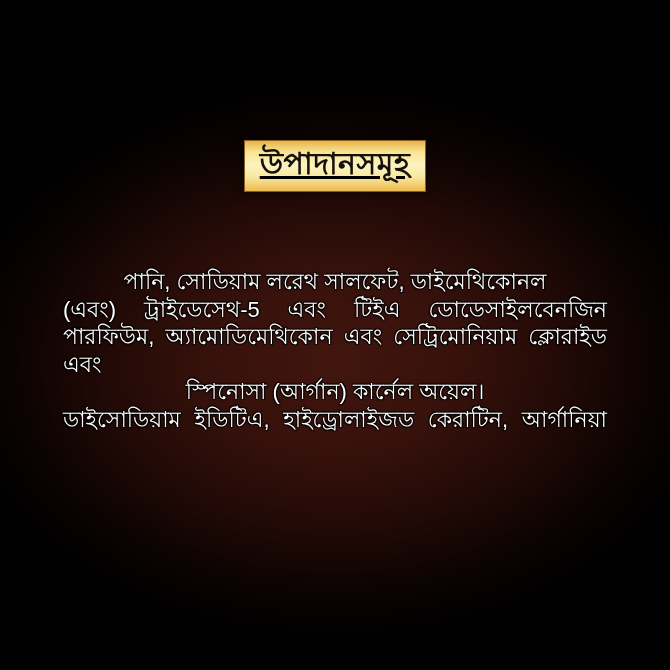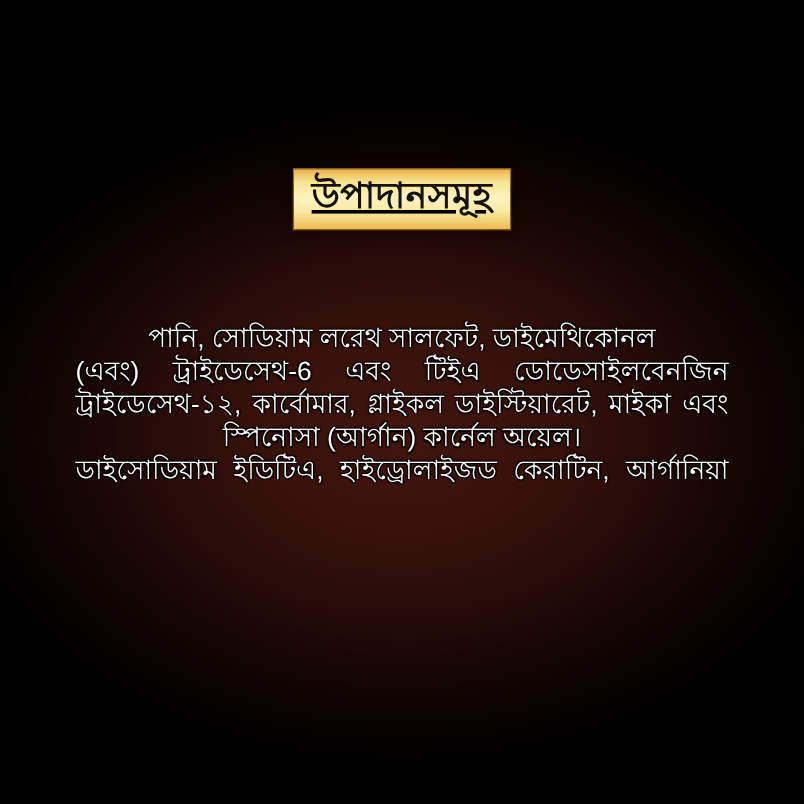--- a/index.html
+++ b/index.html
@@ -90,7 +90,7 @@
 
   <div class="ingredients">
     <div class="line center">পানি, সোডিয়াম লরেথ সালফেট, ডাইমেথিকোনল</div>
-    <div class="line justify">(এবং) ট্রাইডেসেথ-6 এবং টিইএ ডোডেসাইলবেনজিন</div>
+    <div class="line justify">(এবং) ট্রাইডেসেথ-5 এবং টিইএ ডোডেসাইলবেনজিন</div>
     <div class="line justify">ট্রাইডেসেথ-১২, কার্বোমার, গ্লাইকল ডাইস্টিয়ারেট, মাইকা এবং</div>
     <div class="line center">স্পিনোসা (আর্গান) কার্নেল অয়েল।</div>
     <div class="line justify">ডাইসোডিয়াম ইডিটিএ, হাইড্রোলাইজড কেরাটিন, আর্গানিয়া</div>

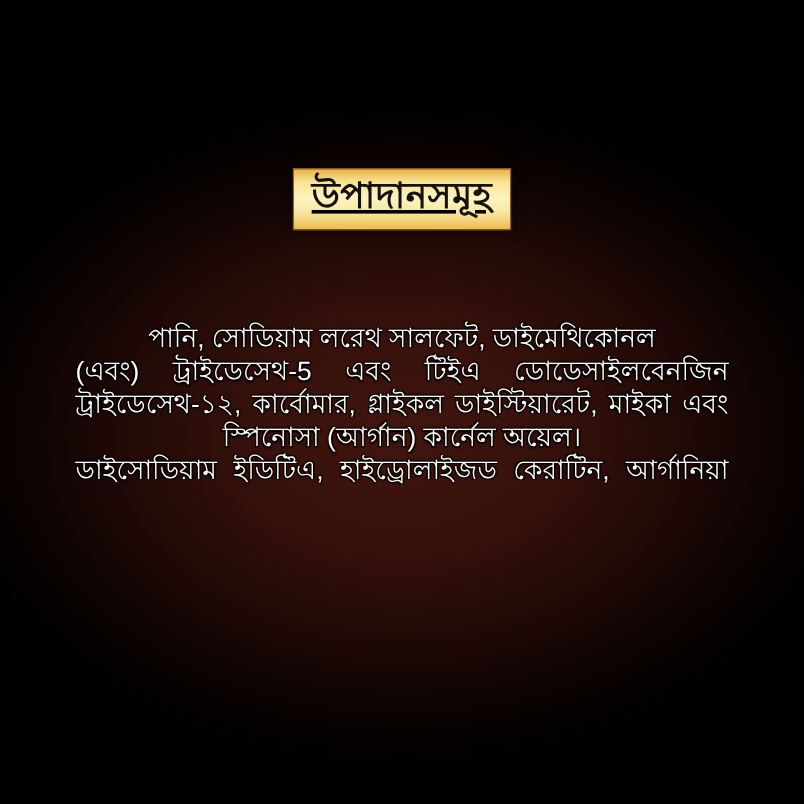--- a/index.html
+++ b/index.html
@@ -91,6 +91,7 @@
   <div class="ingredients">
     <div class="line center">পানি, সোডিয়াম লরেথ সালফেট, ডাইমেথিকোনল</div>
     <div class="line justify">(এবং) ট্রাইডেসেথ-5 এবং টিইএ ডোডেসাইলবেনজিন</div>
+    <div class="line justify">পারফিউম, অ্যামোডিমেথিকোন এবং সেট্রিমোনিয়াম ক্লোরাইড এবং</div>
     <div class="line justify">ট্রাইডেসেথ-১২, কার্বোমার, গ্লাইকল ডাইস্টিয়ারেট, মাইকা এবং</div>
     <div class="line center">স্পিনোসা (আর্গান) কার্নেল অয়েল।</div>
     <div class="line justify">ডাইসোডিয়াম ইডিটিএ, হাইড্রোলাইজড কেরাটিন, আর্গানিয়া</div>

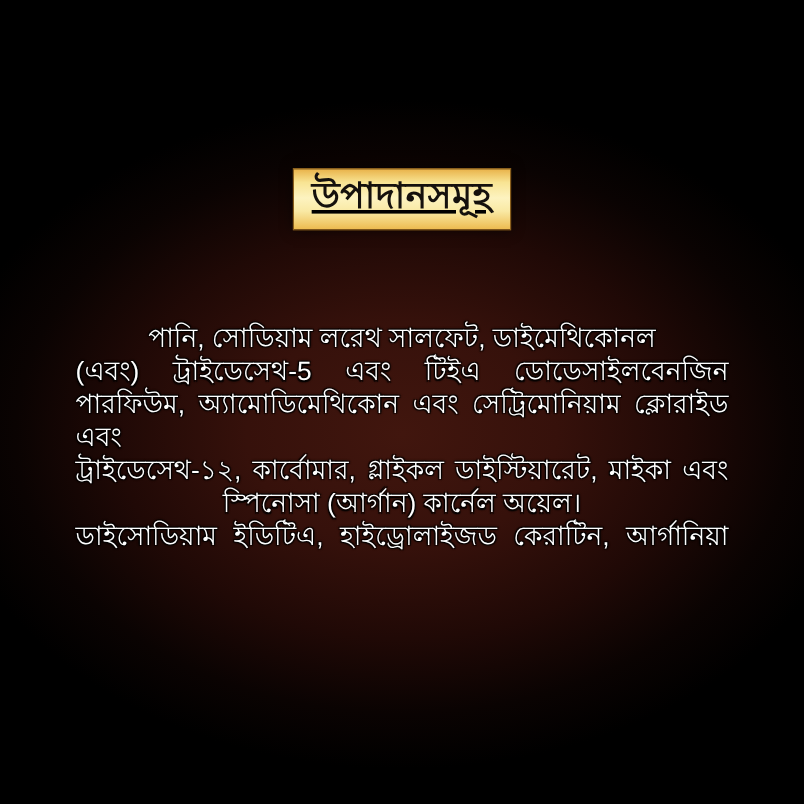--- a/index.html
+++ b/index.html
@@ -92,7 +92,6 @@
     <div class="line center">পানি, সোডিয়াম লরেথ সালফেট, ডাইমেথিকোনল</div>
     <div class="line justify">(এবং) ট্রাইডেসেথ-5 এবং টিইএ ডোডেসাইলবেনজিন</div>
     <div class="line justify">পারফিউম, অ্যামোডিমেথিকোন এবং সেট্রিমোনিয়াম ক্লোরাইড এবং</div>
-    <div class="line justify">ট্রাইডেসেথ-১২, কার্বোমার, গ্লাইকল ডাইস্টিয়ারেট, মাইকা এবং</div>
     <div class="line center">স্পিনোসা (আর্গান) কার্নেল অয়েল।</div>
     <div class="line justify">ডাইসোডিয়াম ইডিটিএ, হাইড্রোলাইজড কেরাটিন, আর্গানিয়া</div>
   </div>

